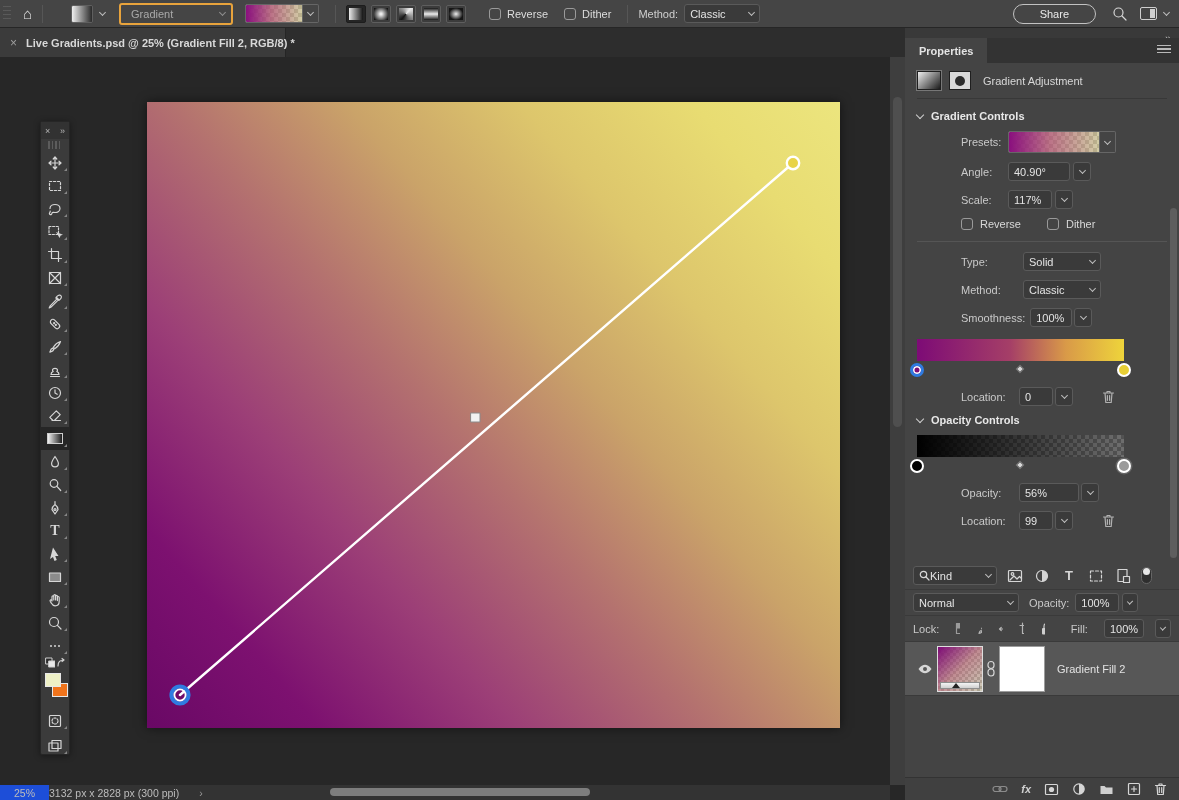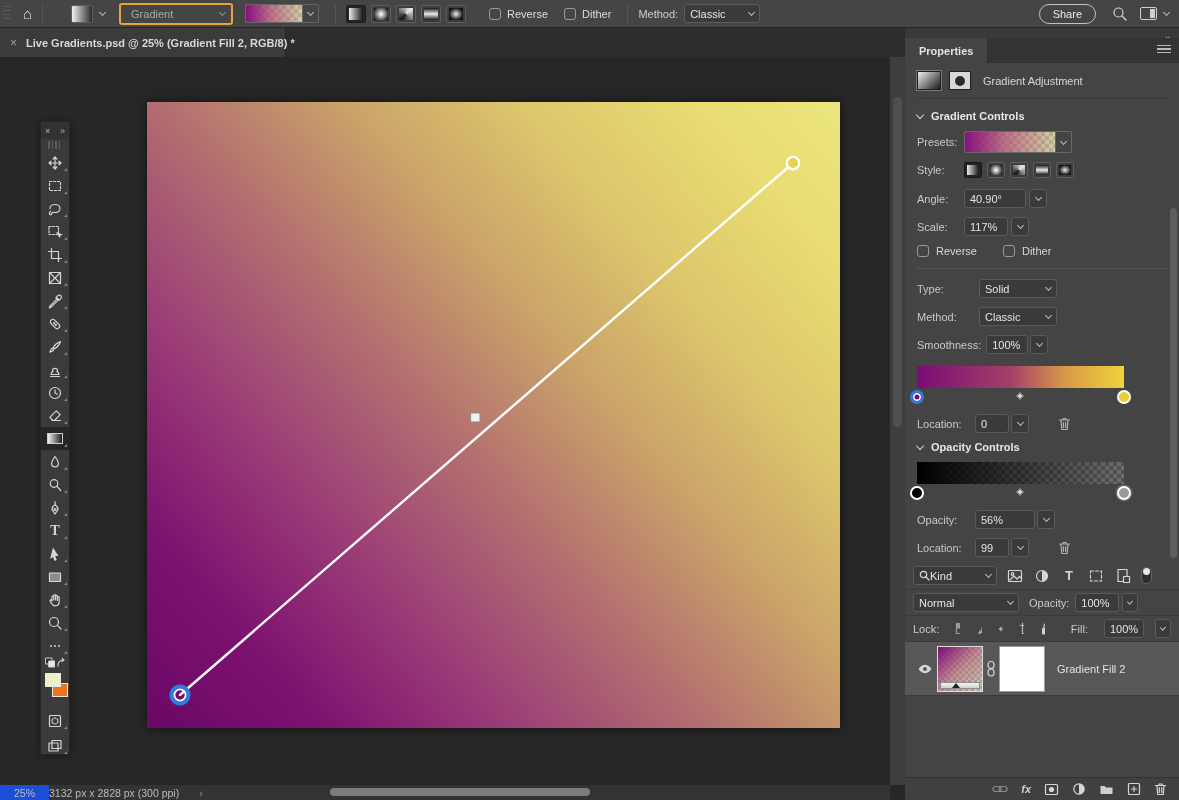--- a/index.html
+++ b/index.html
@@ -61,7 +61,7 @@
   .grad-reflected { background:linear-gradient(180deg,#161616,#ececec 50%,#161616); }
   .grad-diamond { background:radial-gradient(closest-side at 50% 50%,#ececec,#161616); }
   .cb-row { display:flex; align-items:center; gap:6px; color:#dddddd; }
-  .share-btn { border:1px solid #c2c2c2; border-radius:12px; padding:3px 13px; color:#eaeaea; }
+  .share-btn { border:1px solid #c2c2c2; border-radius:12px; padding:3px 26px; color:#eaeaea; }
   .ws-icon { width:17px; height:13px; border:1px solid #cfcfcf; border-radius:2px; position:relative; }
   .ws-icon::after { content:""; position:absolute; right:1px; top:1px; bottom:1px; width:5px; background:#cfcfcf; }
 

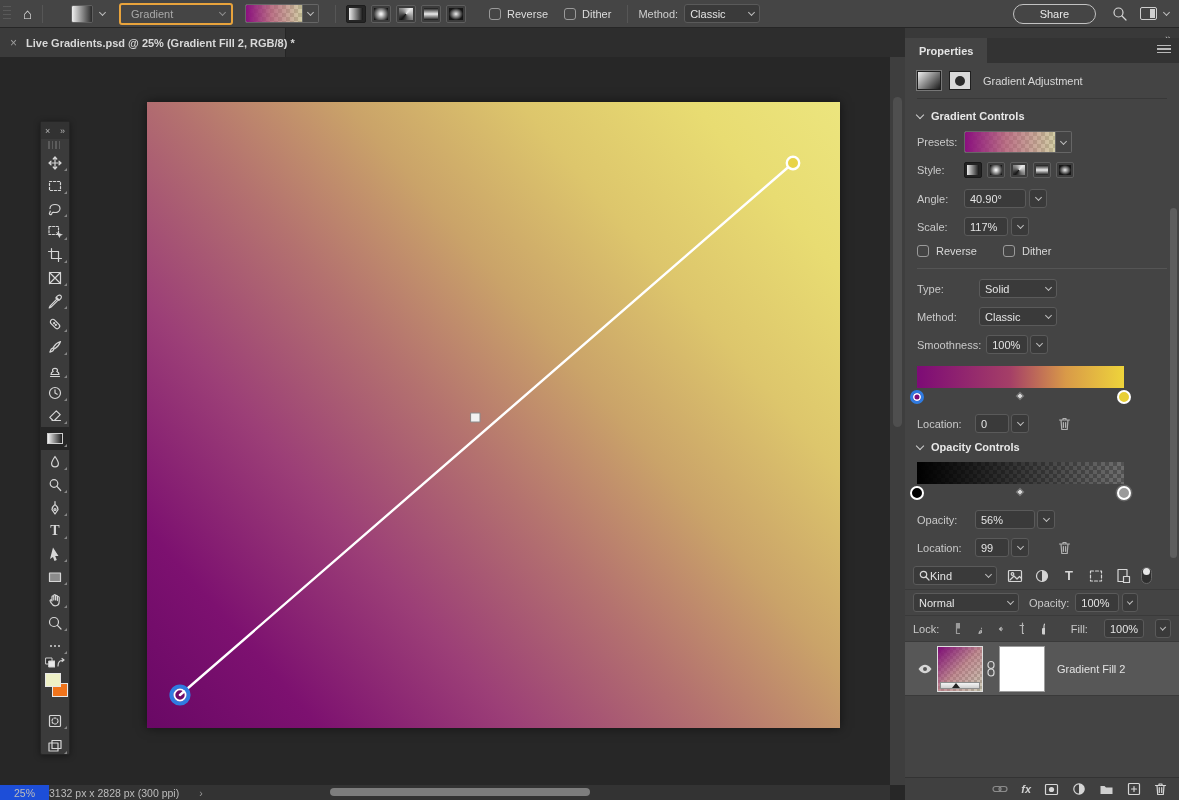--- a/index.html
+++ b/index.html
@@ -134,7 +134,7 @@
   .adj-mask .dot { width:10px; height:10px; border-radius:50%; background:#2c2c2c; }
 
   .section-hd { display:flex; align-items:center; font-weight:bold; color:#e8e8e8; margin:11px 0 9px; }
-  .prop-row { display:flex; align-items:center; margin-bottom:9px; }
+  .prop-row { display:flex; align-items:center; margin-bottom:9px;margin-left:44px; }
   .prop-label { color:#c9c9c9; }
   .presets-swatch { width:92px; height:22px; position:relative; overflow:hidden;
     border:1px solid #666; border-radius:2px 0 0 2px; }

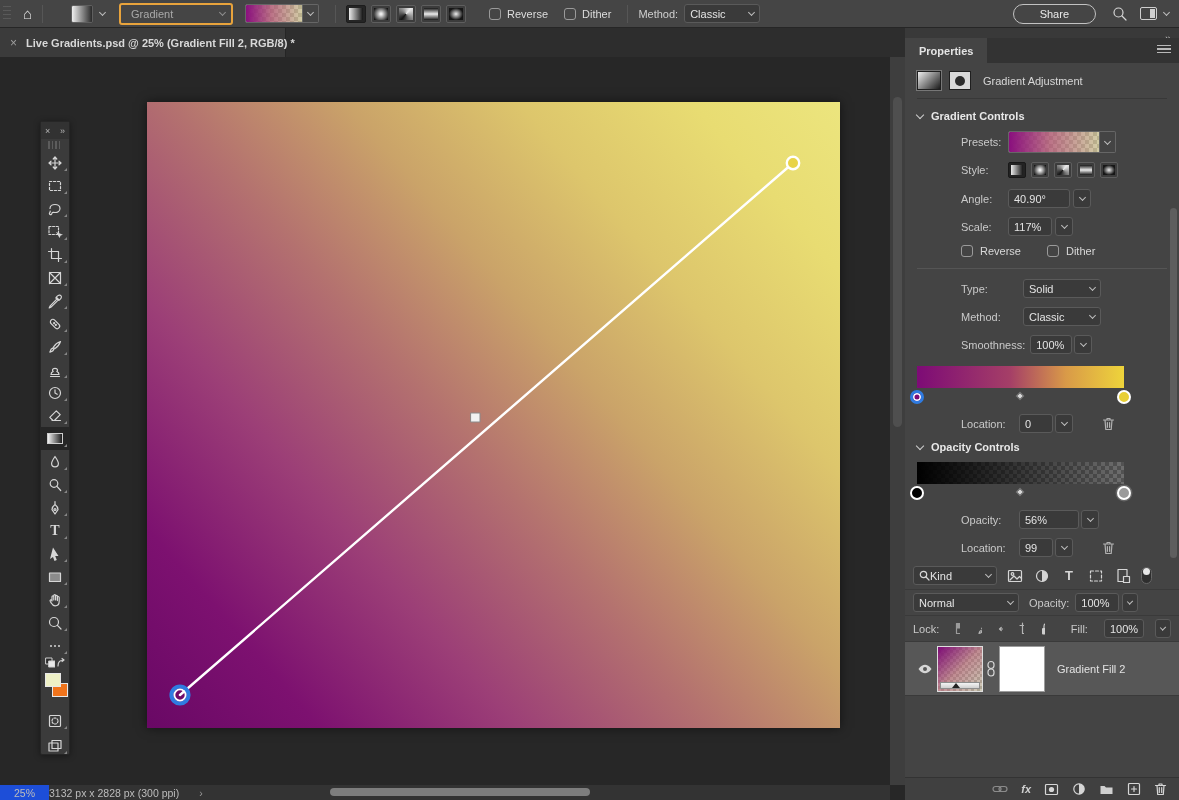--- a/index.html
+++ b/index.html
@@ -487,24 +487,6 @@
             </div>
         </div>
 
-        <div class="prop-row" style="margin-bottom:11px">
-          <span class="prop-label" style="width:47px">Style:</span>
-          <div class="pstyle-btn sel">
-              <div class="fill grad-linear"></div>
-            </div>
-          <div class="pstyle-btn">
-              <div class="fill grad-radial"></div>
-            </div>
-          <div class="pstyle-btn">
-              <div class="fill grad-angle"></div>
-            </div>
-          <div class="pstyle-btn">
-              <div class="fill grad-reflected"></div>
-            </div>
-          <div class="pstyle-btn">
-              <div class="fill grad-diamond"></div>
-            </div>
-        </div>
 
         <div class="prop-row">
           <span class="prop-label" style="width:47px">Angle:</span>

